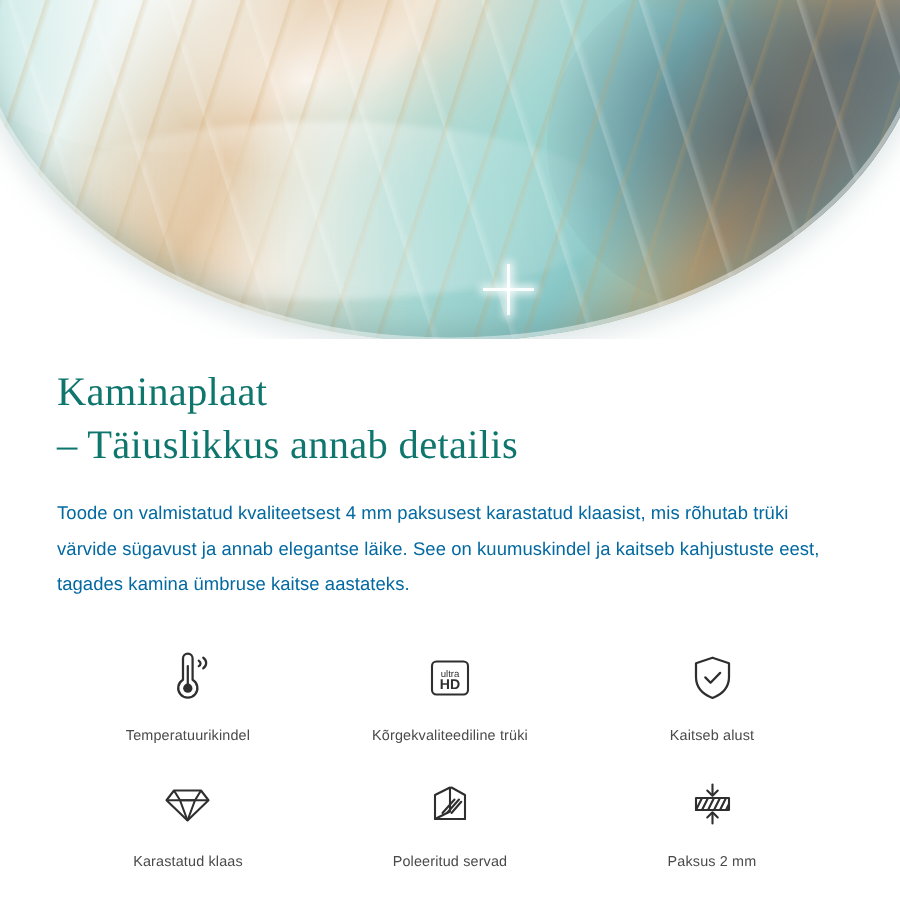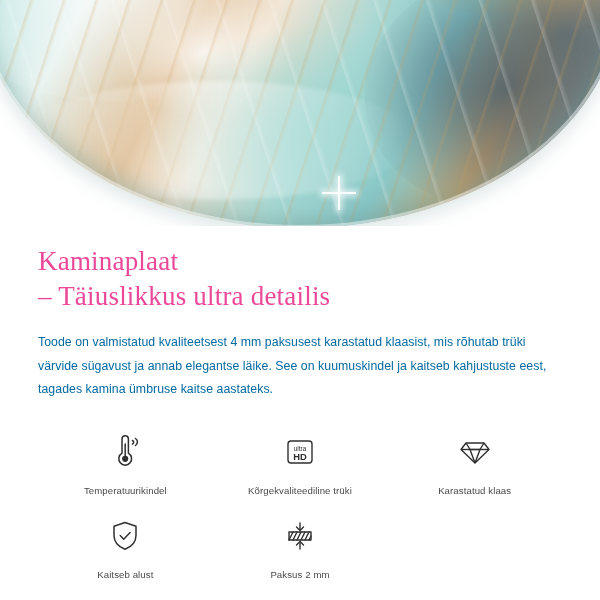--- a/index.html
+++ b/index.html
@@ -141,7 +141,7 @@
     font-family: "Liberation Serif", serif;
     font-size: 27px;
     line-height: 1.28;
-    color: #ec4899;
+    color: #0f766e;
     font-weight: 400;
     margin: 0 0 0 0;
     letter-spacing: 0.2px;

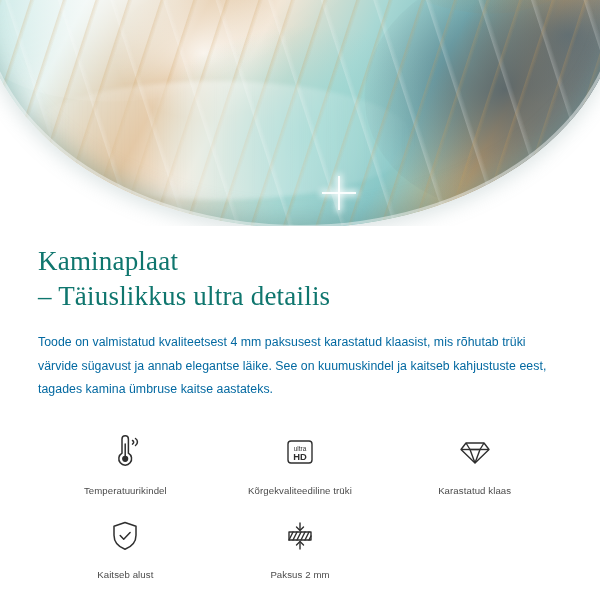--- a/index.html
+++ b/index.html
@@ -207,7 +207,7 @@
 
     <h1 class="title">
       <span>Kaminaplaat</span>
-      <span class="line2">– Täiuslikkus ultra detailis</span>
+      <span class="line2">– Täiuslikkus annab detailis</span>
     </h1>
 
     <p class="desc">Toode on valmistatud kvaliteetsest 4 mm paksusest karastatud klaasist, mis rõhutab trüki värvide sügavust ja annab elegantse läike. See on kuumuskindel ja kaitseb kahjustuste eest, tagades kamina ümbruse kaitse aastateks.</p>

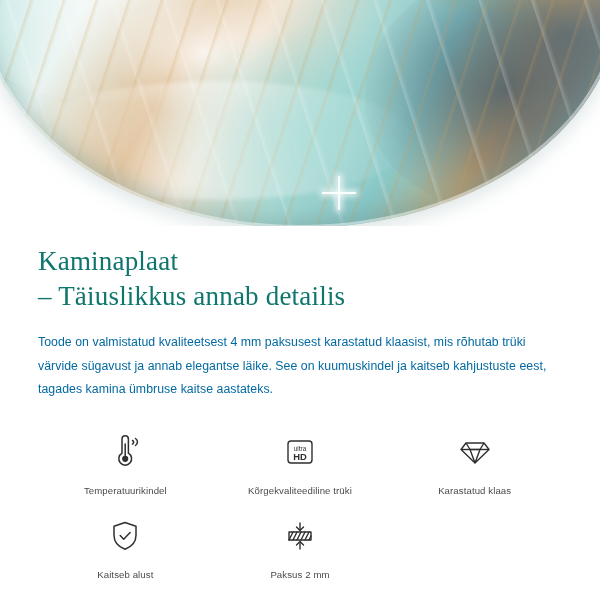--- a/index.html
+++ b/index.html
@@ -240,6 +240,16 @@
 
       <div class="feature">
         <div class="ico">
+          <svg width="46" height="46" viewBox="0 0 46 46" fill="none" stroke="#2f2f2f" stroke-width="1.5" stroke-linecap="round" stroke-linejoin="round">
+            <path d="M23 9.5 34 13.2v9.1c0 7.2-4.7 11.6-11 14-6.3-2.4-11-6.8-11-14v-9.1z"></path>
+            <path d="M18.2 22.6l3.5 3.6 6.4-6.6"></path>
+          </svg>
+        </div>
+        <div class="cap">Kaitseb alust</div>
+      </div>
+
+      <div class="feature">
+        <div class="ico">
           <svg width="46" height="46" viewBox="0 0 46 46" fill="none" stroke="#2f2f2f" stroke-width="1.4" stroke-linejoin="round">
             <path d="M14 14h18l5 6.5L23 34 9 20.5z"></path>
             <path d="M9 20.5h28"></path>
@@ -249,16 +259,6 @@
           </svg>
         </div>
         <div class="cap">Karastatud klaas</div>
-      </div>
-
-      <div class="feature">
-        <div class="ico">
-          <svg width="46" height="46" viewBox="0 0 46 46" fill="none" stroke="#2f2f2f" stroke-width="1.5" stroke-linecap="round" stroke-linejoin="round">
-            <path d="M23 9.5 34 13.2v9.1c0 7.2-4.7 11.6-11 14-6.3-2.4-11-6.8-11-14v-9.1z"></path>
-            <path d="M18.2 22.6l3.5 3.6 6.4-6.6"></path>
-          </svg>
-        </div>
-        <div class="cap">Kaitseb alust</div>
       </div>
 
 

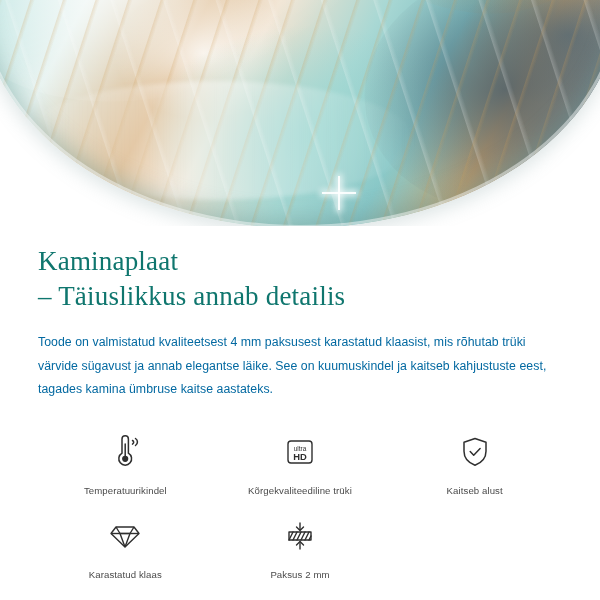--- a/index.html
+++ b/index.html
@@ -261,6 +261,19 @@
         <div class="cap">Karastatud klaas</div>
       </div>
 
+      <div class="feature">
+        <div class="ico">
+          <svg width="46" height="46" viewBox="0 0 46 46" fill="none" stroke="#2f2f2f" stroke-width="1.4" stroke-linecap="round" stroke-linejoin="round">
+            <path d="M13 33V17l10-5v16z" fill="none"></path>
+            <path d="M13 33h20"></path>
+            <path d="M24 12l9 5v16"></path>
+            <path d="M18 29l8-9"></path>
+            <path d="M21 29l8-9"></path>
+            <path d="M24 29l6.5-7.5"></path>
+          </svg>
+        </div>
+        <div class="cap">Poleeritud servad</div>
+      </div>
 
       <div class="feature">
         <div class="ico">

